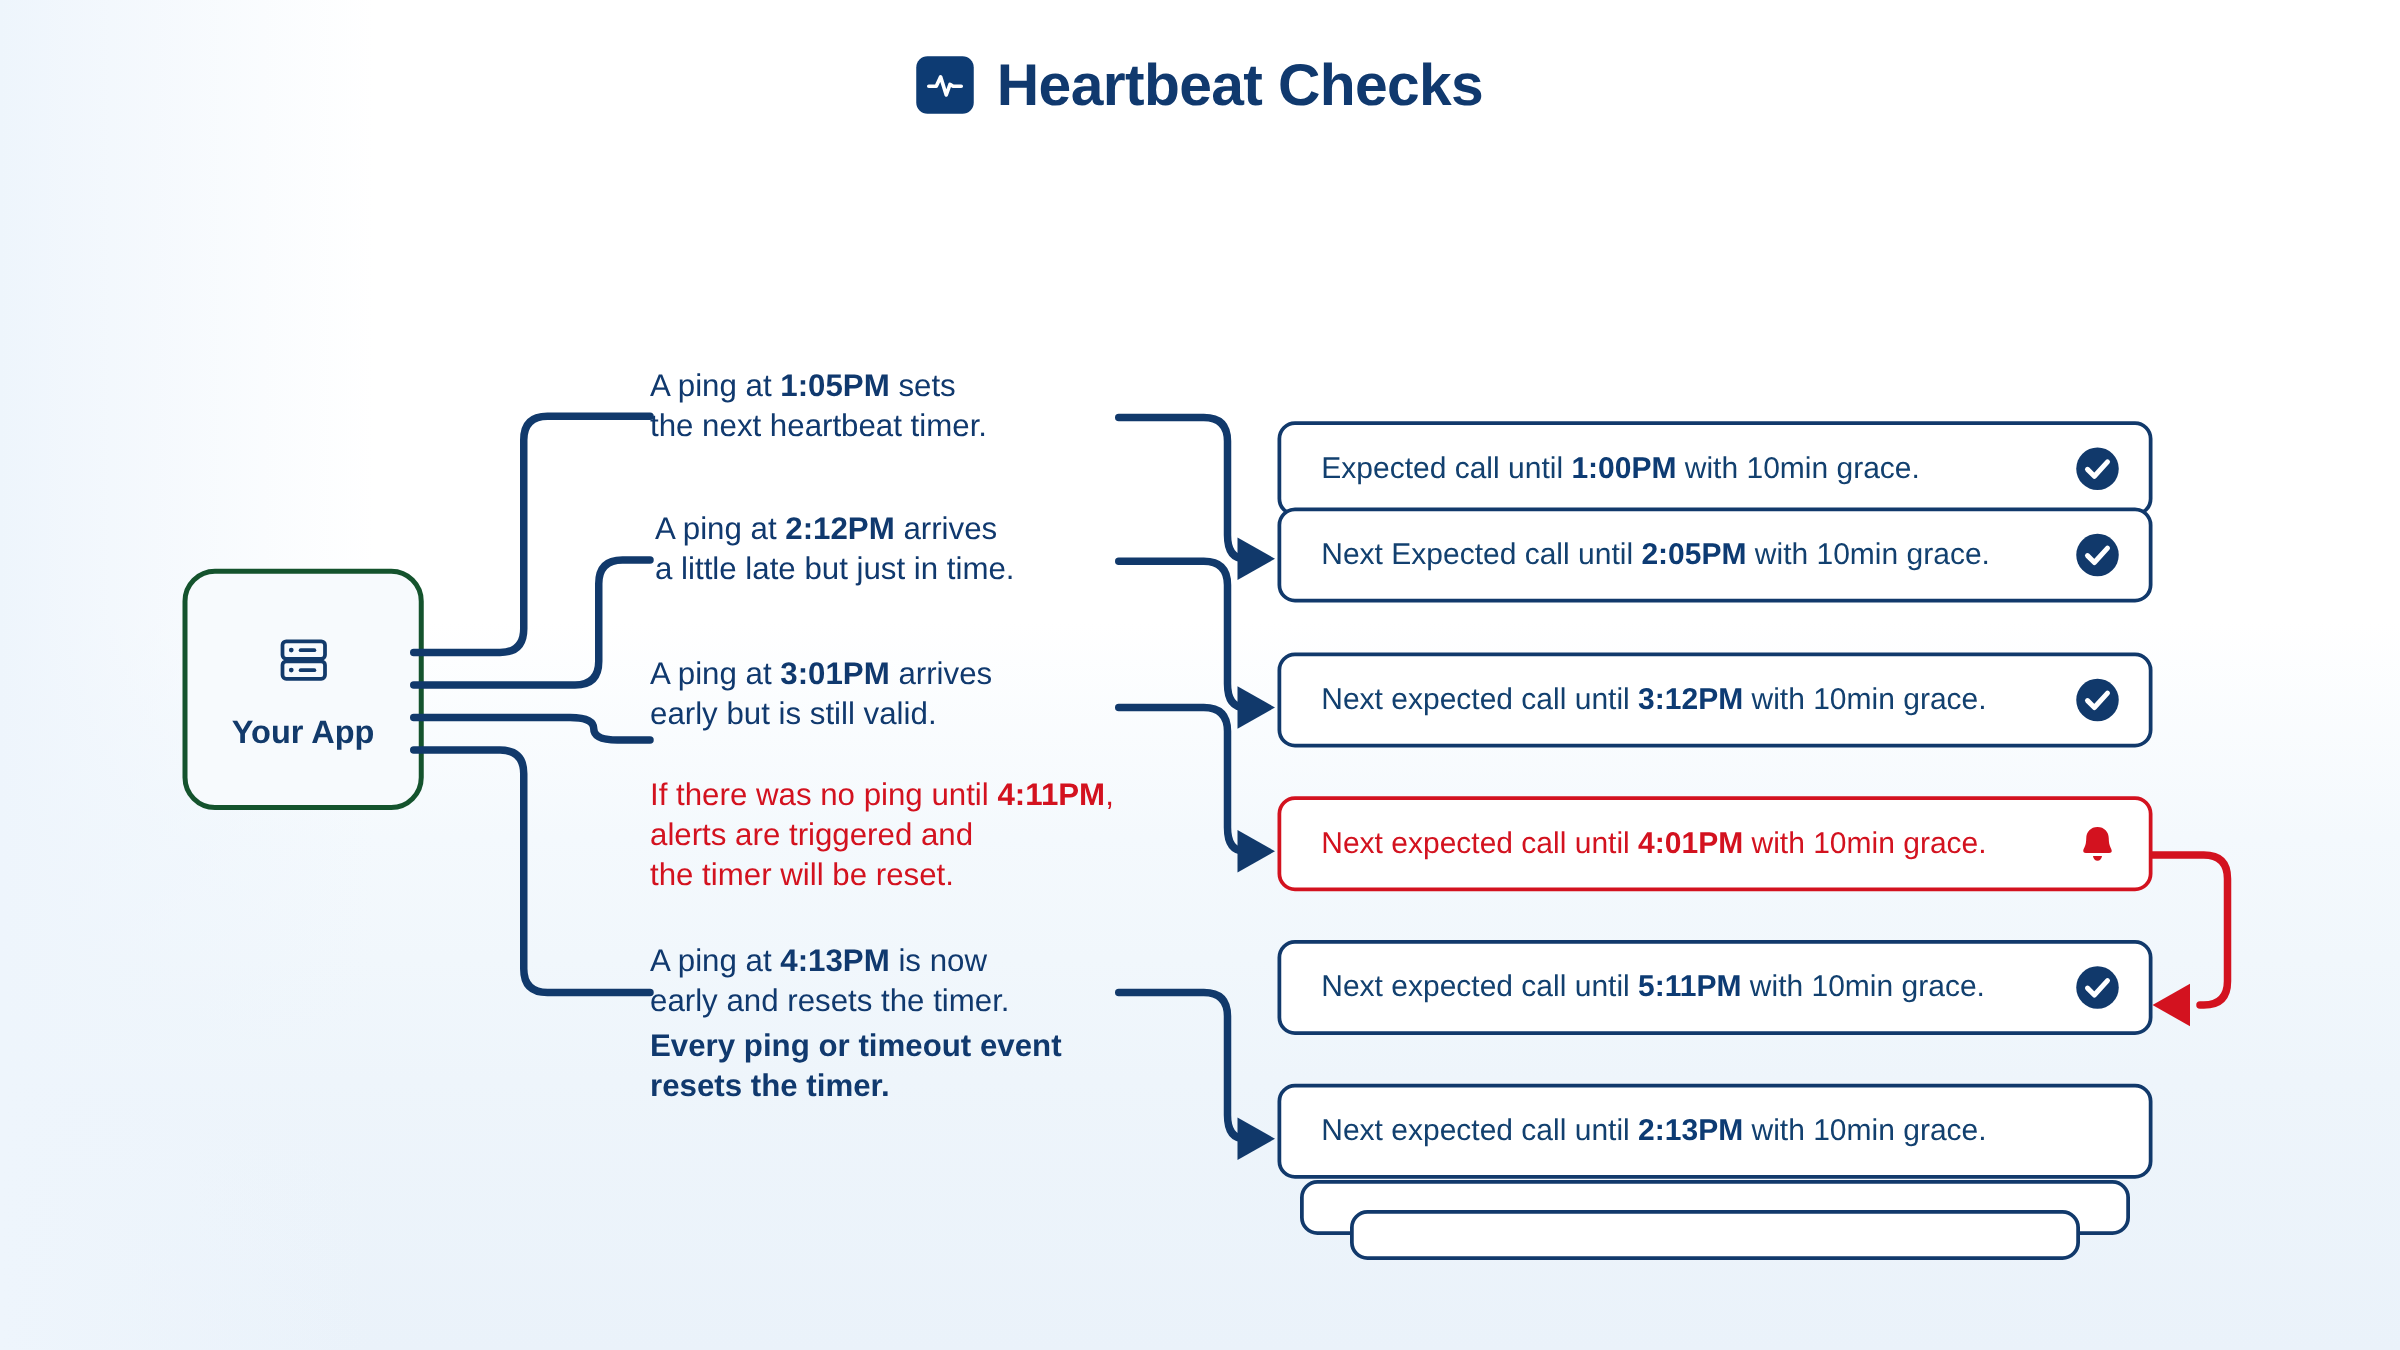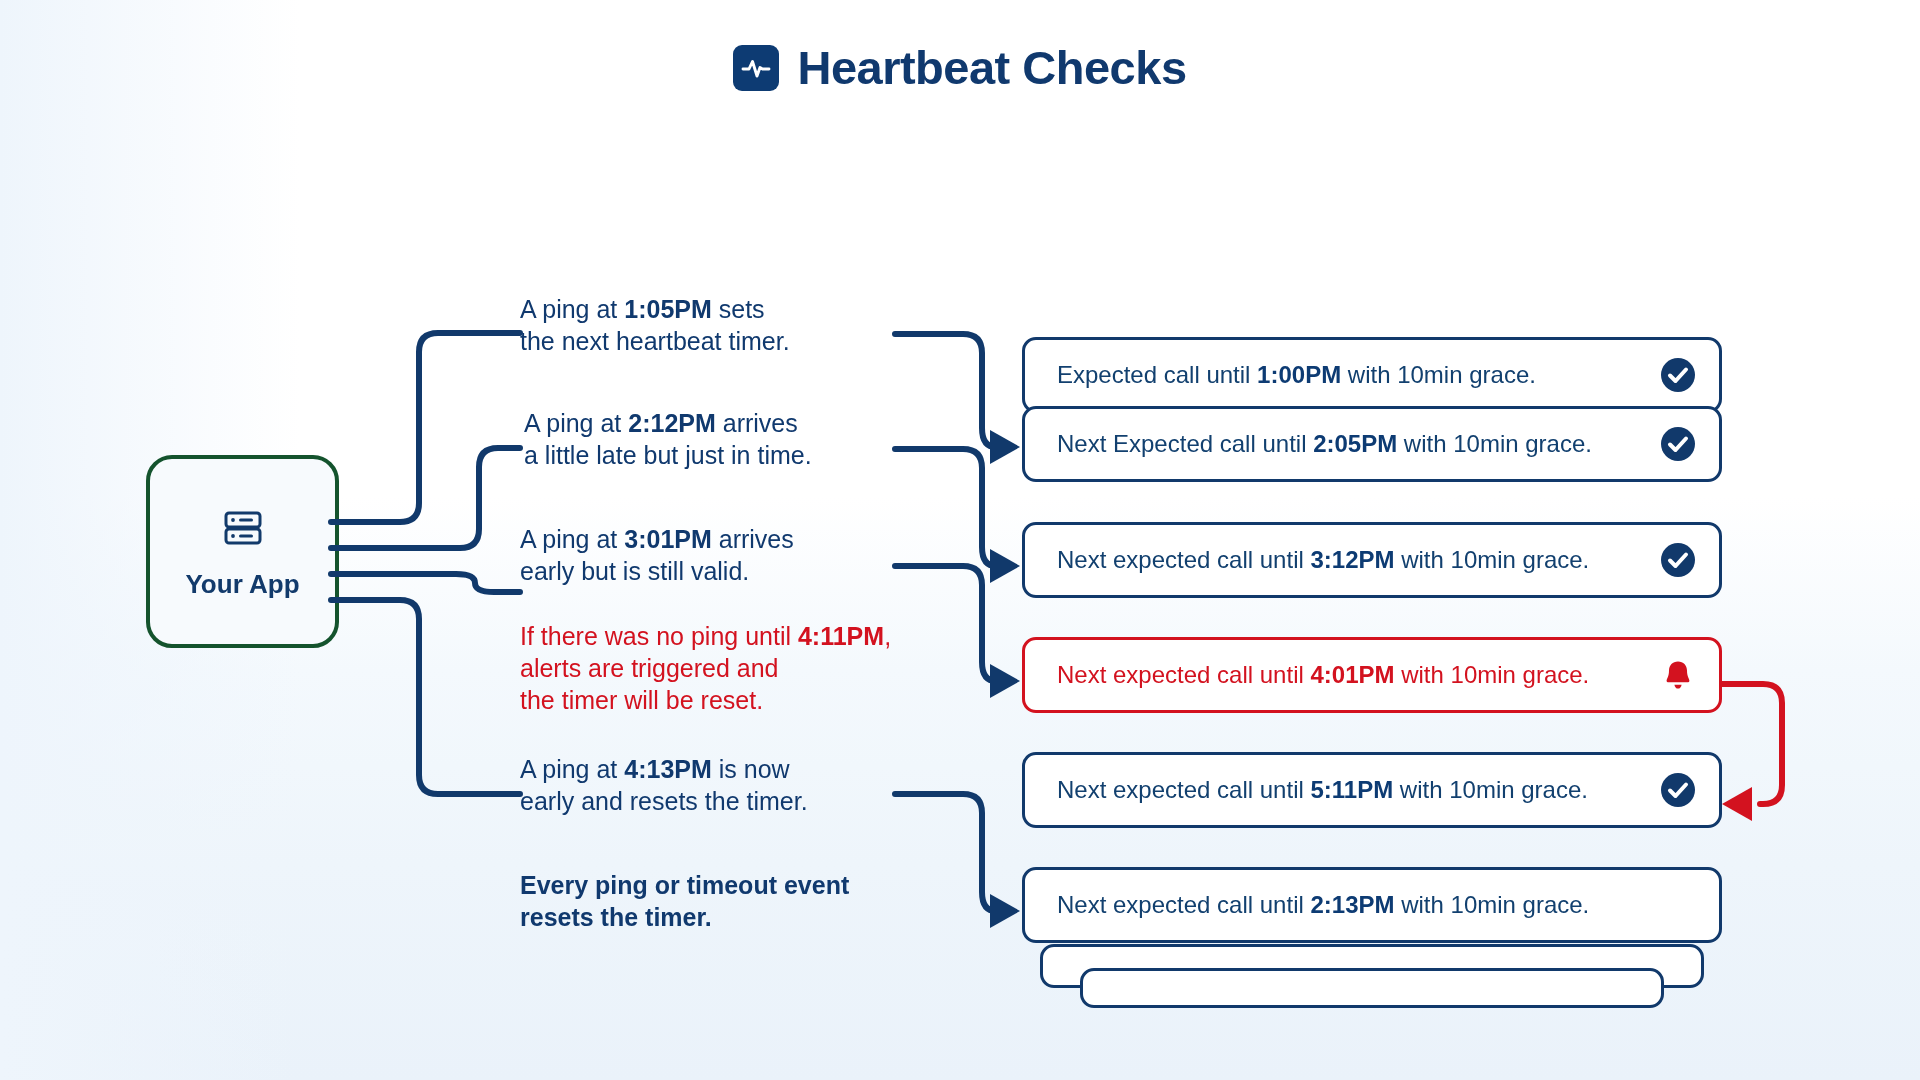--- a/index.html
+++ b/index.html
@@ -322,7 +322,7 @@
 the timer will be reset.</span></div>
   <div class="step" style="left:520px;top:754px;"><span>A ping at </span><b>4:13PM</b><span> is now
 early and resets the timer.</span></div>
-  <div class="step strong" style="left:520px;top:870px;"><b>Every ping or timeout event
+  <div class="step strong" style="left:520px;top:822px;"><b>Every ping or timeout event
 resets the timer.</b></div>
 
   <div class="ghost" style="left:1040px;top:944px;width:664px;height:44px;"></div>

